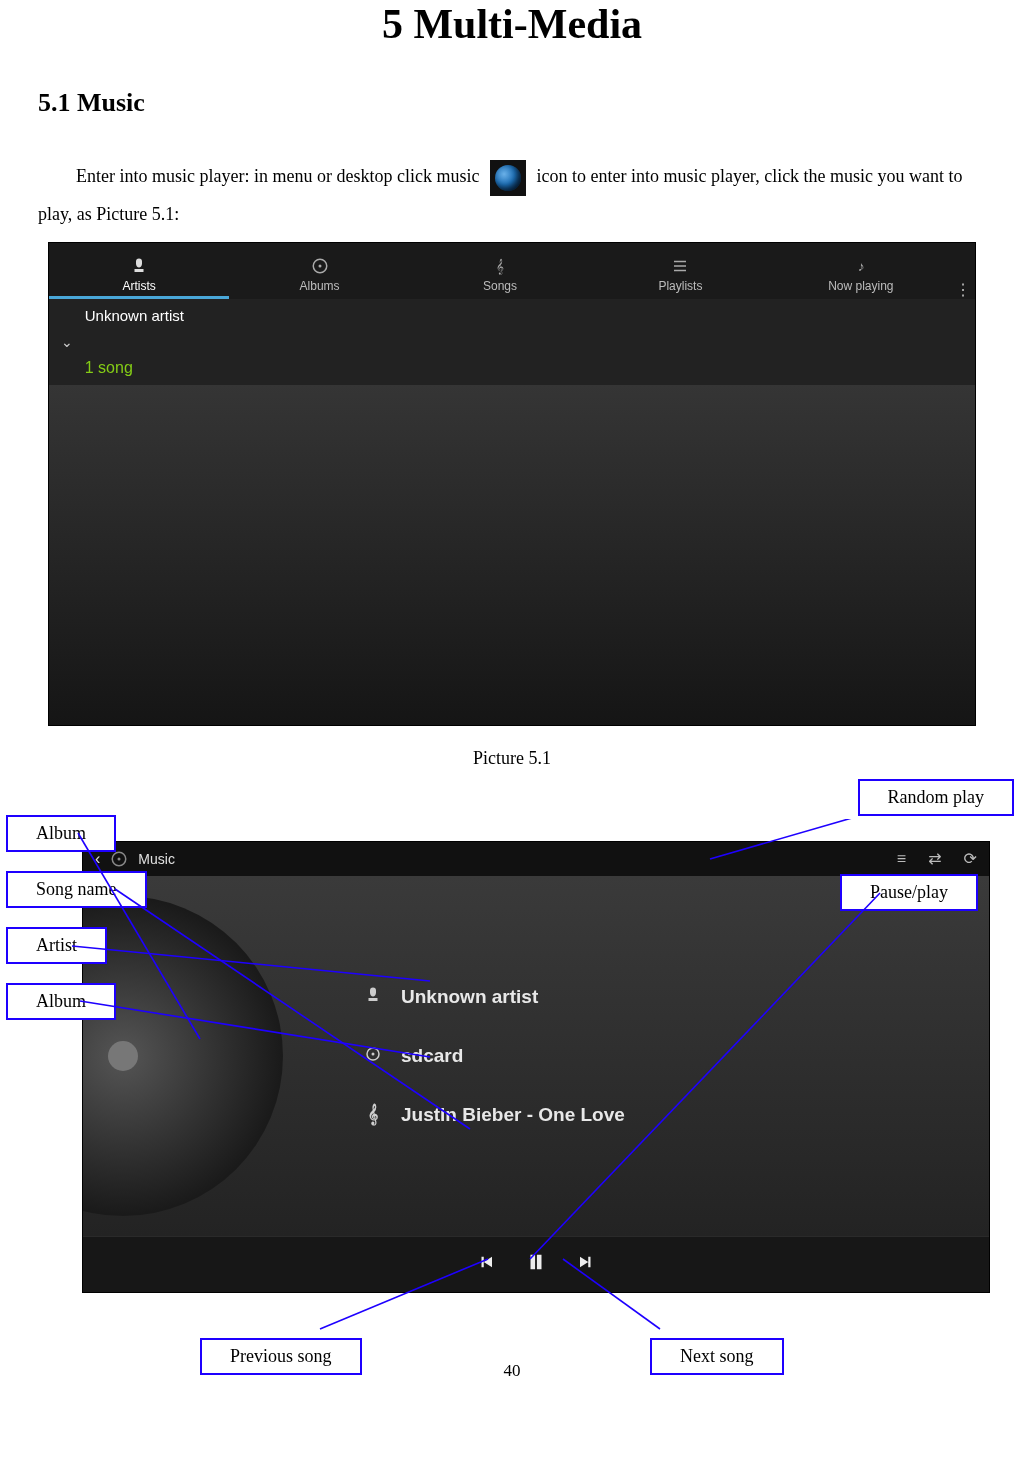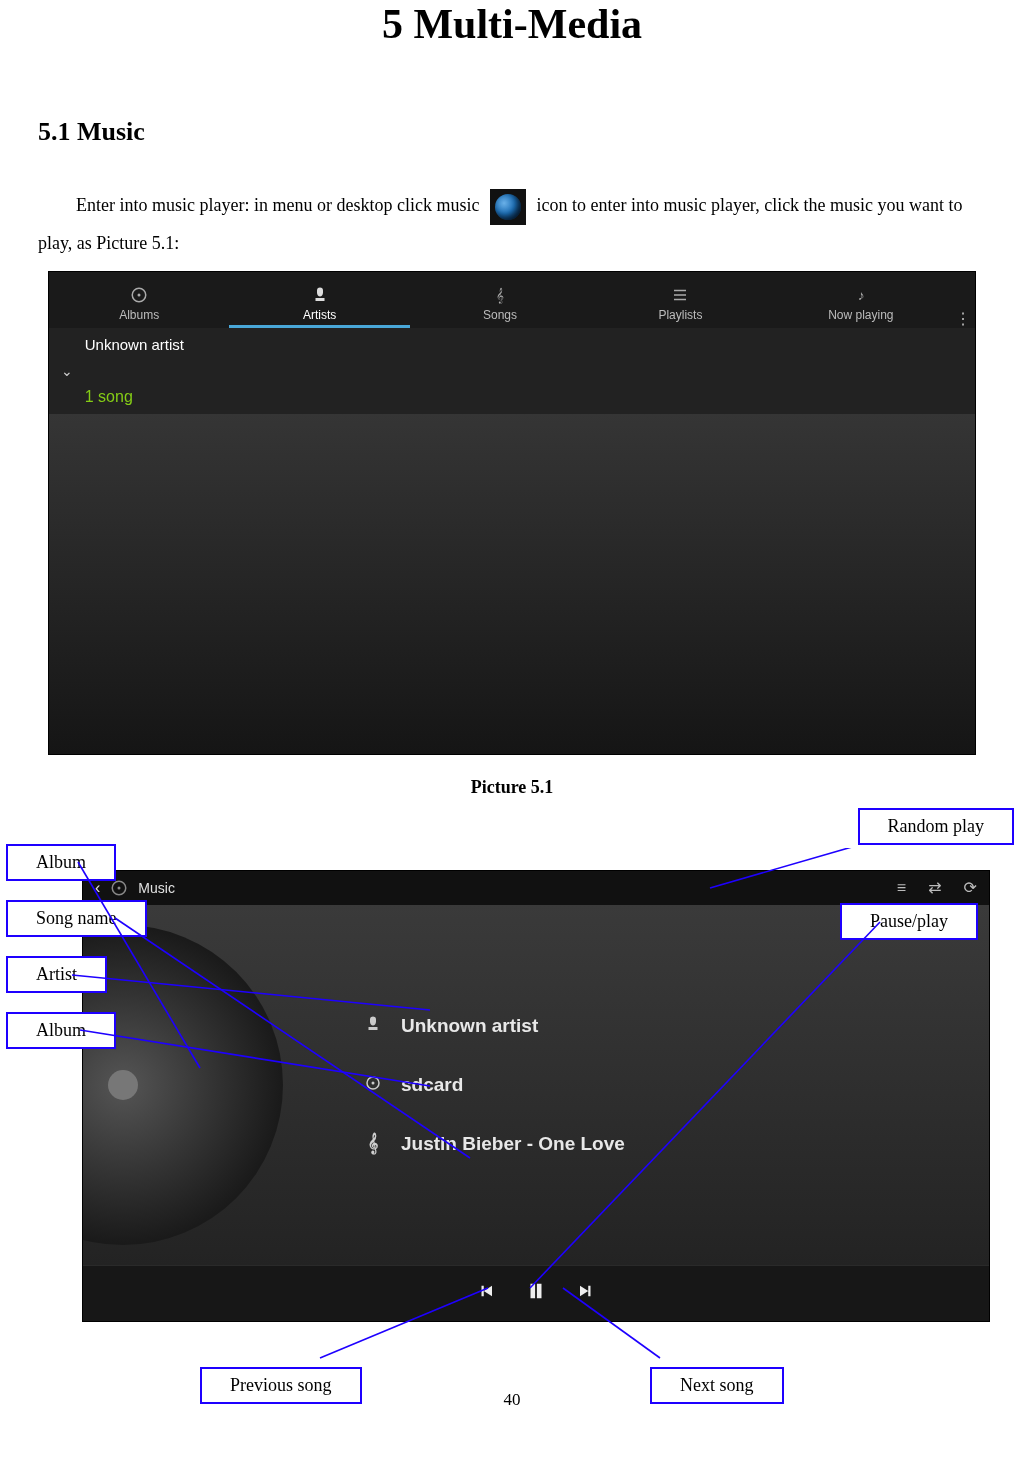--- a/index.html
+++ b/index.html
@@ -23,7 +23,6 @@
       font-size: 26px;
       font-weight: bold;
       padding: 0 38px 40px 38px;
-      margin-top: 29px;
     }
     .paragraph {
       padding: 0 38px;

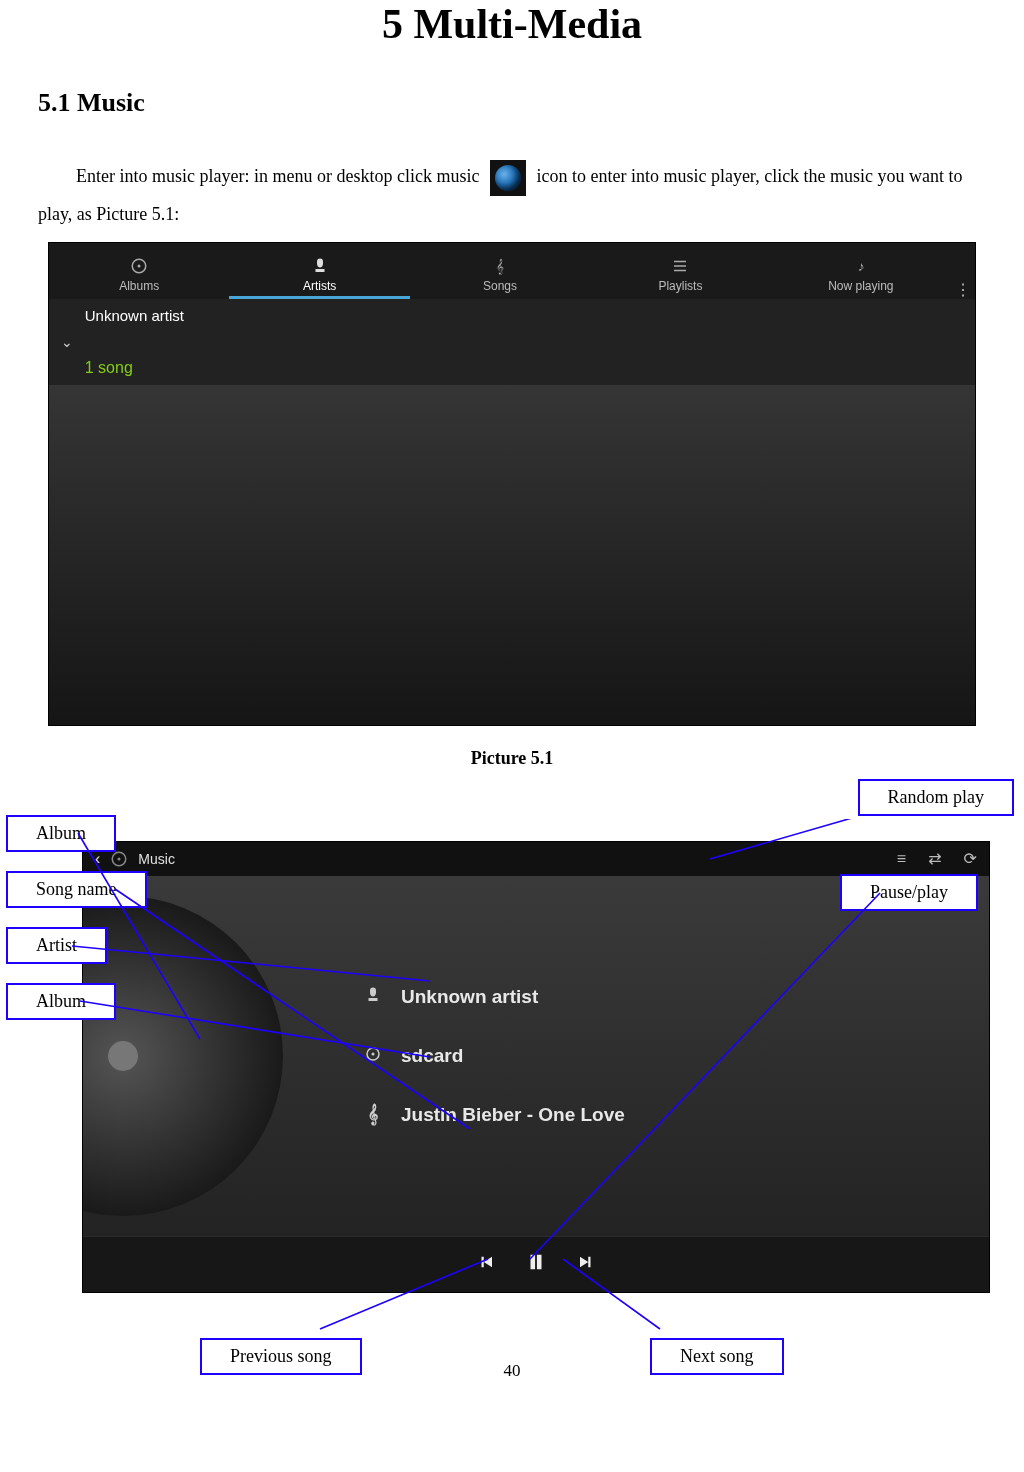--- a/index.html
+++ b/index.html
@@ -276,6 +276,14 @@
 
 <div class="figure fig51">
   <div class="tabbar">
+    <div class="tab sel">
+      <span class="ticon">
+        <svg viewBox="0 0 24 24" width="18" height="18">
+            <path fill="#ddd" d="M12 14c2 0 4-2 4-5V6a4 4 0 0 0-8 0v3c0 3 2 5 4 5zm-6 2h12v4H6z"></path>
+          </svg>
+      </span>
+      <span>Artists</span>
+    </div>
     <div class="tab">
       <span class="ticon">
         <svg viewBox="0 0 24 24" width="18" height="18">
@@ -284,14 +292,6 @@
           </svg>
       </span>
       <span>Albums</span>
-    </div>
-    <div class="tab sel">
-      <span class="ticon">
-        <svg viewBox="0 0 24 24" width="18" height="18">
-            <path fill="#ddd" d="M12 14c2 0 4-2 4-5V6a4 4 0 0 0-8 0v3c0 3 2 5 4 5zm-6 2h12v4H6z"></path>
-          </svg>
-      </span>
-      <span>Artists</span>
     </div>
     <div class="tab">
       <span class="ticon">

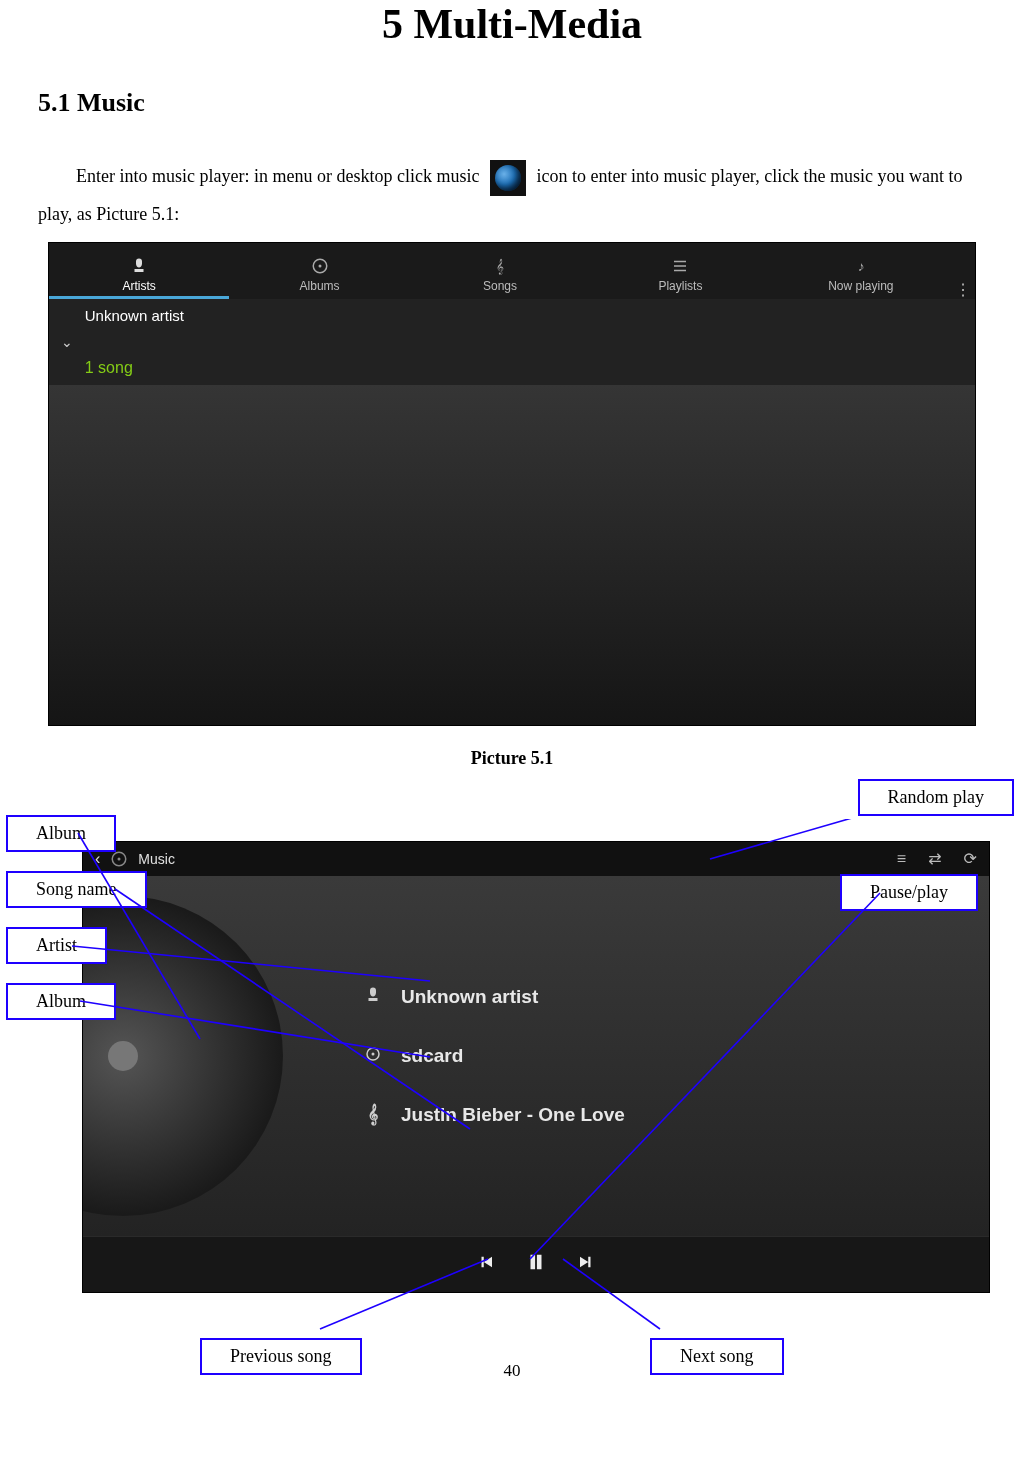--- a/index.html
+++ b/index.html
@@ -110,7 +110,7 @@
     }
     .caption {
       text-align: center;
-      font-weight: bold;
+      font-weight: normal;
       font-size: 18px;
       padding: 16px 0 10px 0;
     }

